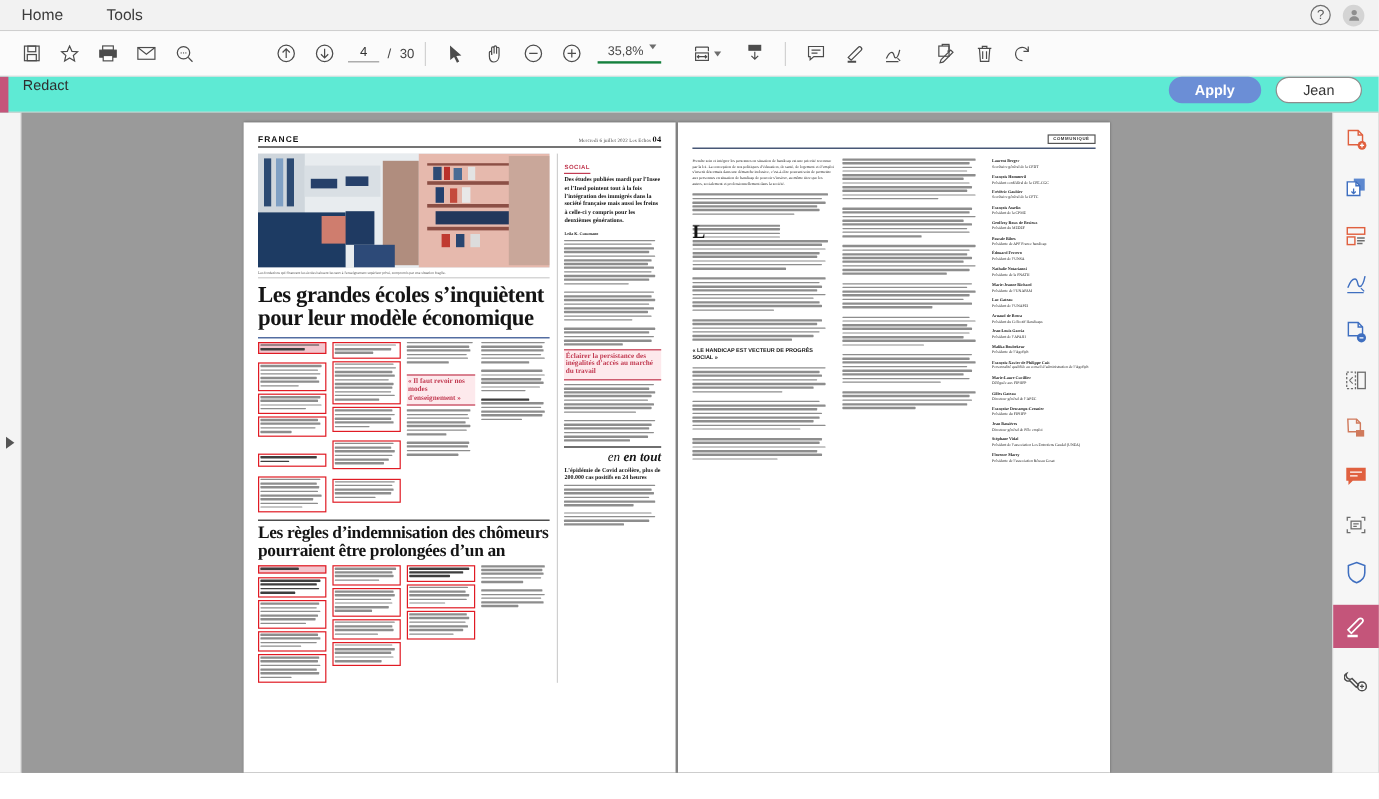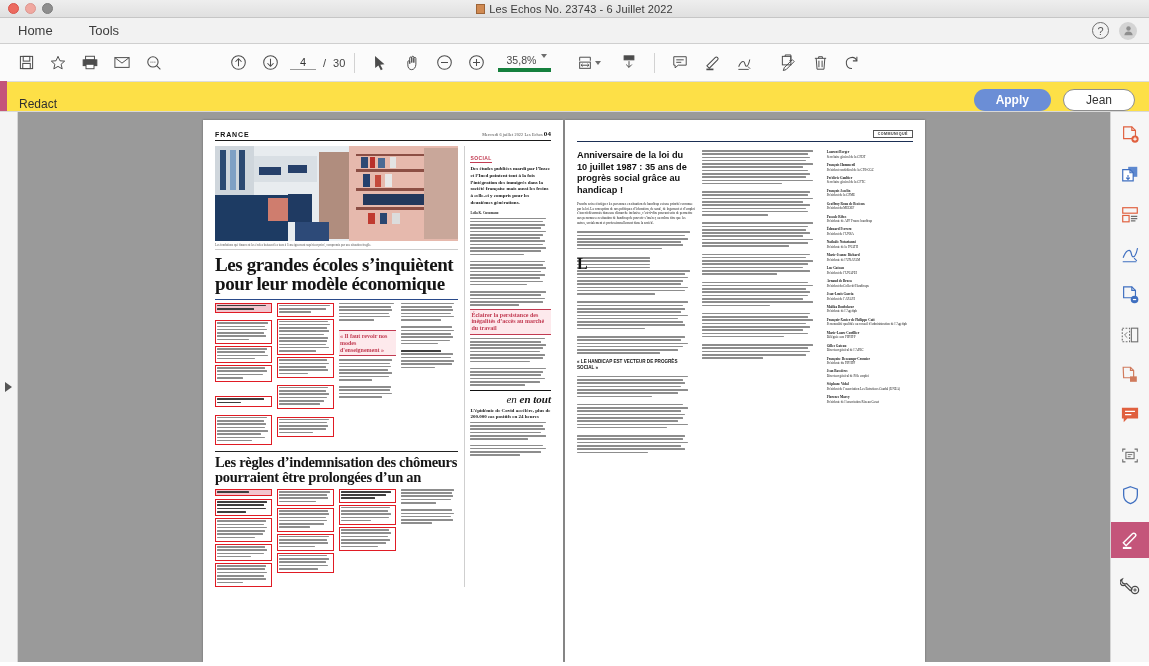--- a/index.html
+++ b/index.html
@@ -200,16 +200,6 @@
 
 <div class="app">
 
-  <div class="titlebar">
-    <div class="traffic">
-      <div class="tl red"></div>
-      <div class="tl yellow"></div>
-      <div class="tl green"></div>
-    </div>
-    <div class="win-title">
-      <span class="docicon"></span><span>Les Echos No. 23743 - 6 Juillet 2022</span>
-    </div>
-  </div>
 
   <div class="tabstrip">
     <div class="menu-item">Home</div>

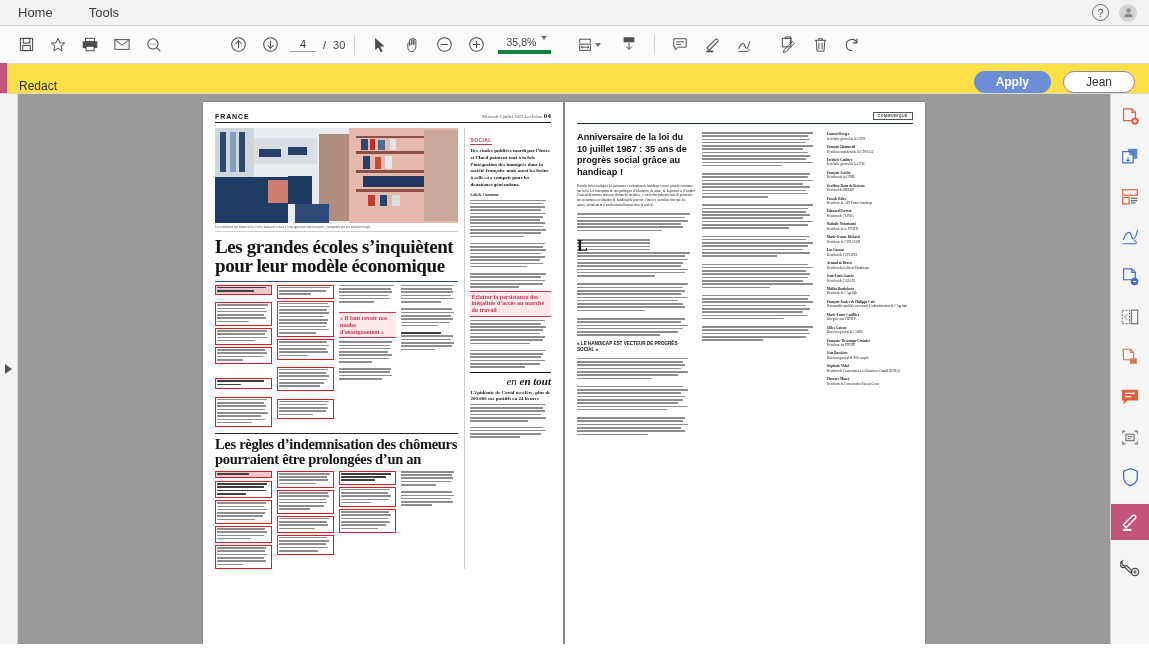--- a/index.html
+++ b/index.html
@@ -84,7 +84,7 @@
   .divider { width: 1px; height: 20px; background: #d2d2d2; margin: 0 9px; }
   .zoombox {
     display: flex; align-items: flex-start; gap: 5px; margin: 0 6px;
-    border-bottom: 4px solid #15803d; padding: 0 4px 2px 4px;
+    border-bottom: 2px solid #15803d; padding: 0 4px 2px 4px;
   }
   .zoomval { font-size: 10.5px; color: #4a4a4a; min-width: 34px; text-align: right; }
   .caret { width: 0; height: 0; border-left: 3.5px solid transparent;

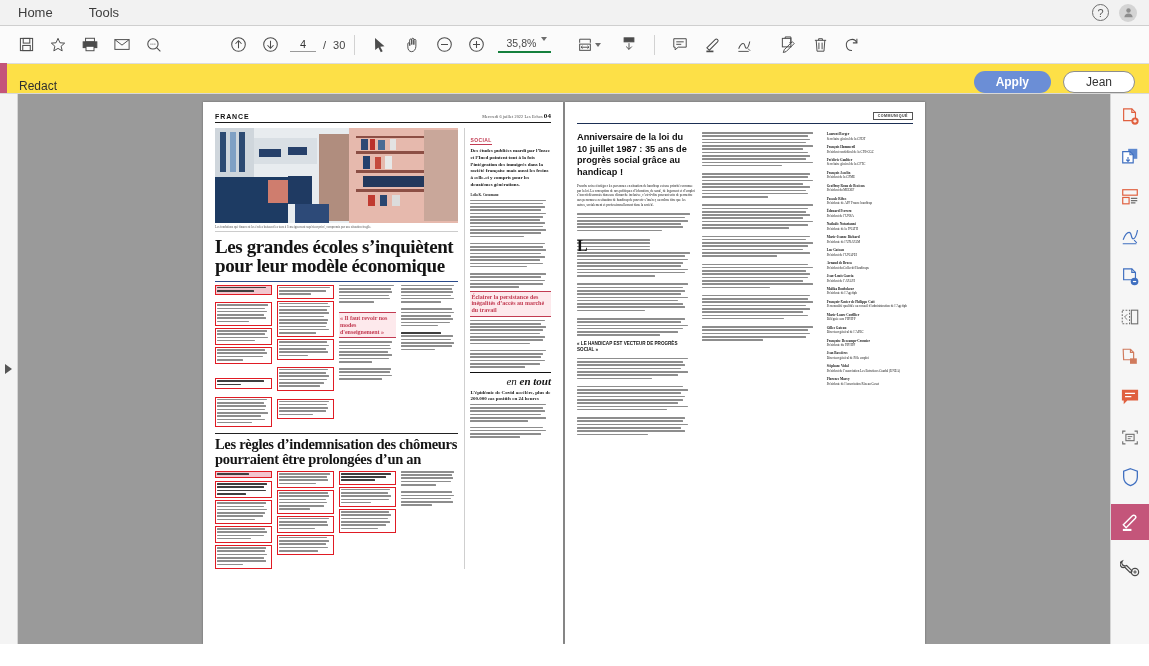--- a/index.html
+++ b/index.html
@@ -92,8 +92,8 @@
 
   
   .redactbar {
-    height: 30px; background: #fde047; border-bottom: 1px solid #d8d8d8;
-    display: flex; align-items: flex-end; position: relative;
+    height: 30px; background: #5eead4; border-bottom: 1px solid #d8d8d8;
+    display: flex; align-items: flex-start; position: relative;
   }
   .redact-accent { width: 7px; height: 30px; background: #c4557a; }
   .redact-label {

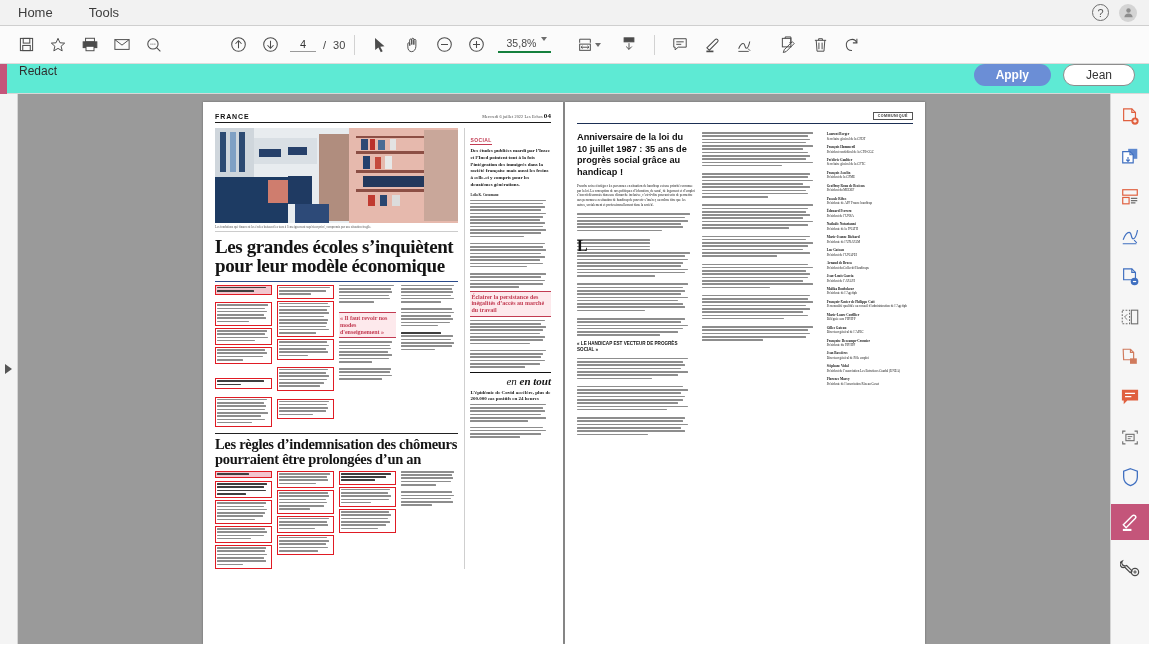--- a/index.html
+++ b/index.html
@@ -724,7 +724,6 @@
           <div style="display:flex; gap:7px;">
 
             <div style="flex:1.12;">
-              <div class="rhead">Anniversaire de la loi du 10 juillet 1987 : 35 ans de progrès social grâce au handicap !</div>
               <div style="font-size:3.3px;line-height:1.42;margin-bottom:6px;">Prendre soin et intégrer les personnes en situation de handicap est une priorité reconnue par la loi. La conception de nos politiques d’éducation, de santé, de logement et d’emploi s’inscrit désormais dans une démarche inclusive, c’est-à-dire pouvant soin de permettre aux personnes en situation de handicap de pouvoir s’insérer, au même titre que les autres, socialement et professionnellement dans la société.</div>
               <div class="tline" style="width:96%"></div>
                 <div class="tline" style="width:92%"></div>

